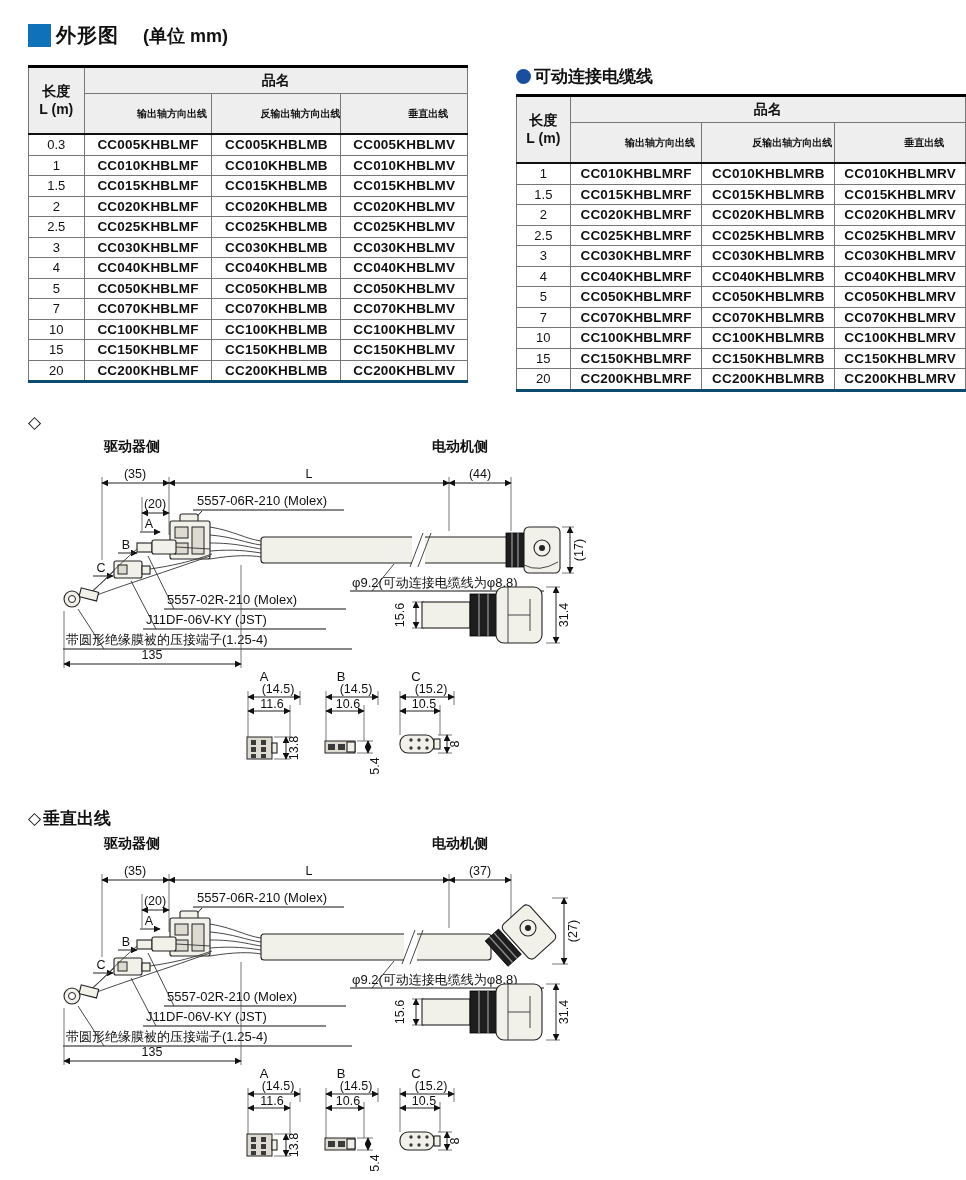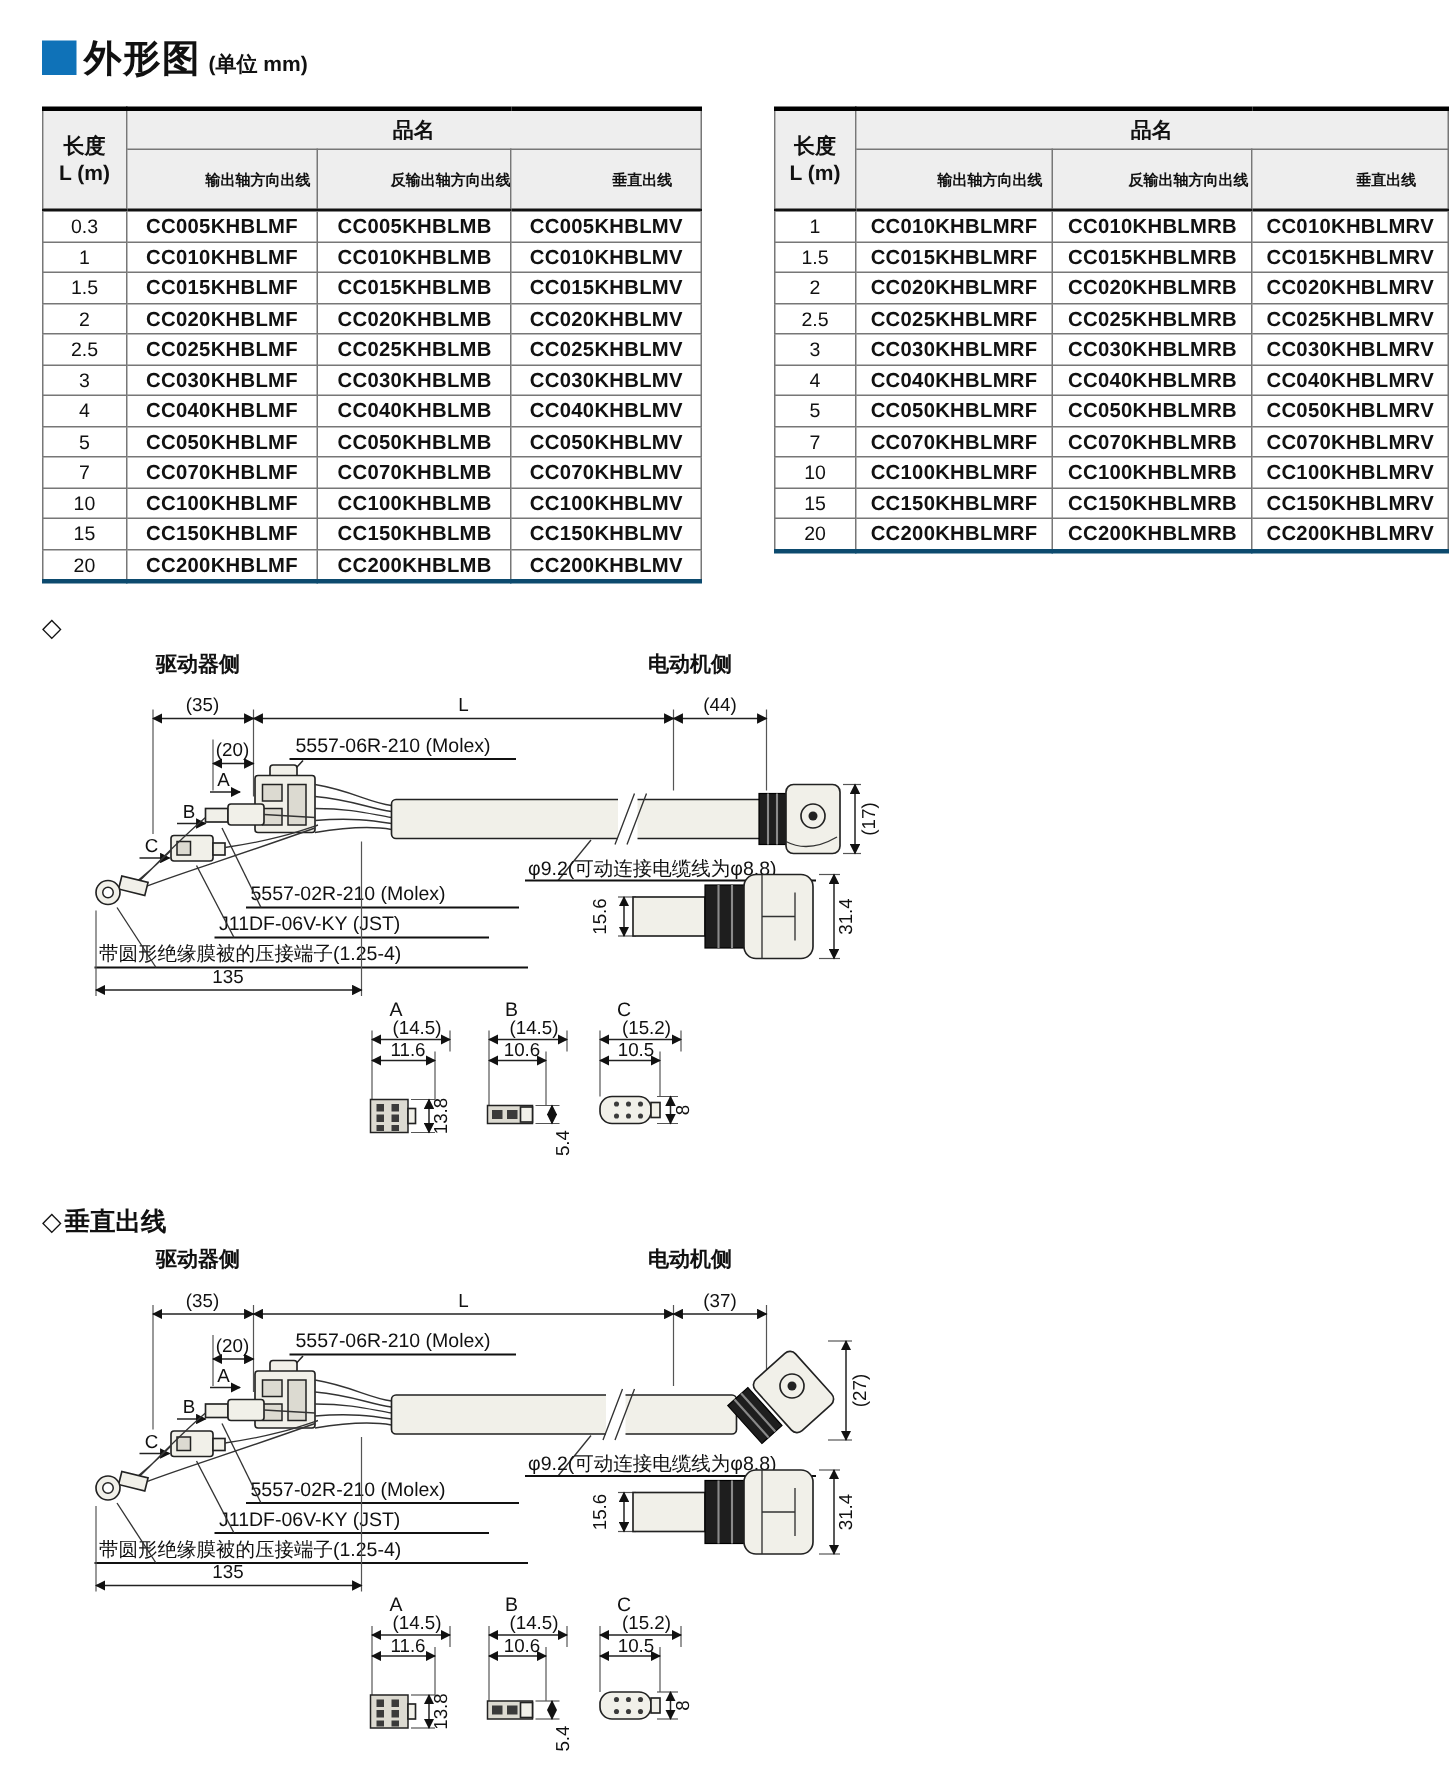--- a/index.html
+++ b/index.html
@@ -9,7 +9,7 @@
   
   .doc-title{display:flex;align-items:baseline;gap:4px;}
   .title-square{width:23px;height:23px;background:#0f72b8;display:inline-block;align-self:center;margin-right:1px;}
-  .title-text{font-size:25px;font-weight:bold;letter-spacing:1px;}
+  .title-text{font-size:20px;font-weight:bold;letter-spacing:1px;}
   .title-unit{font-size:14px;font-weight:bold;margin-left:1px;}
 
   

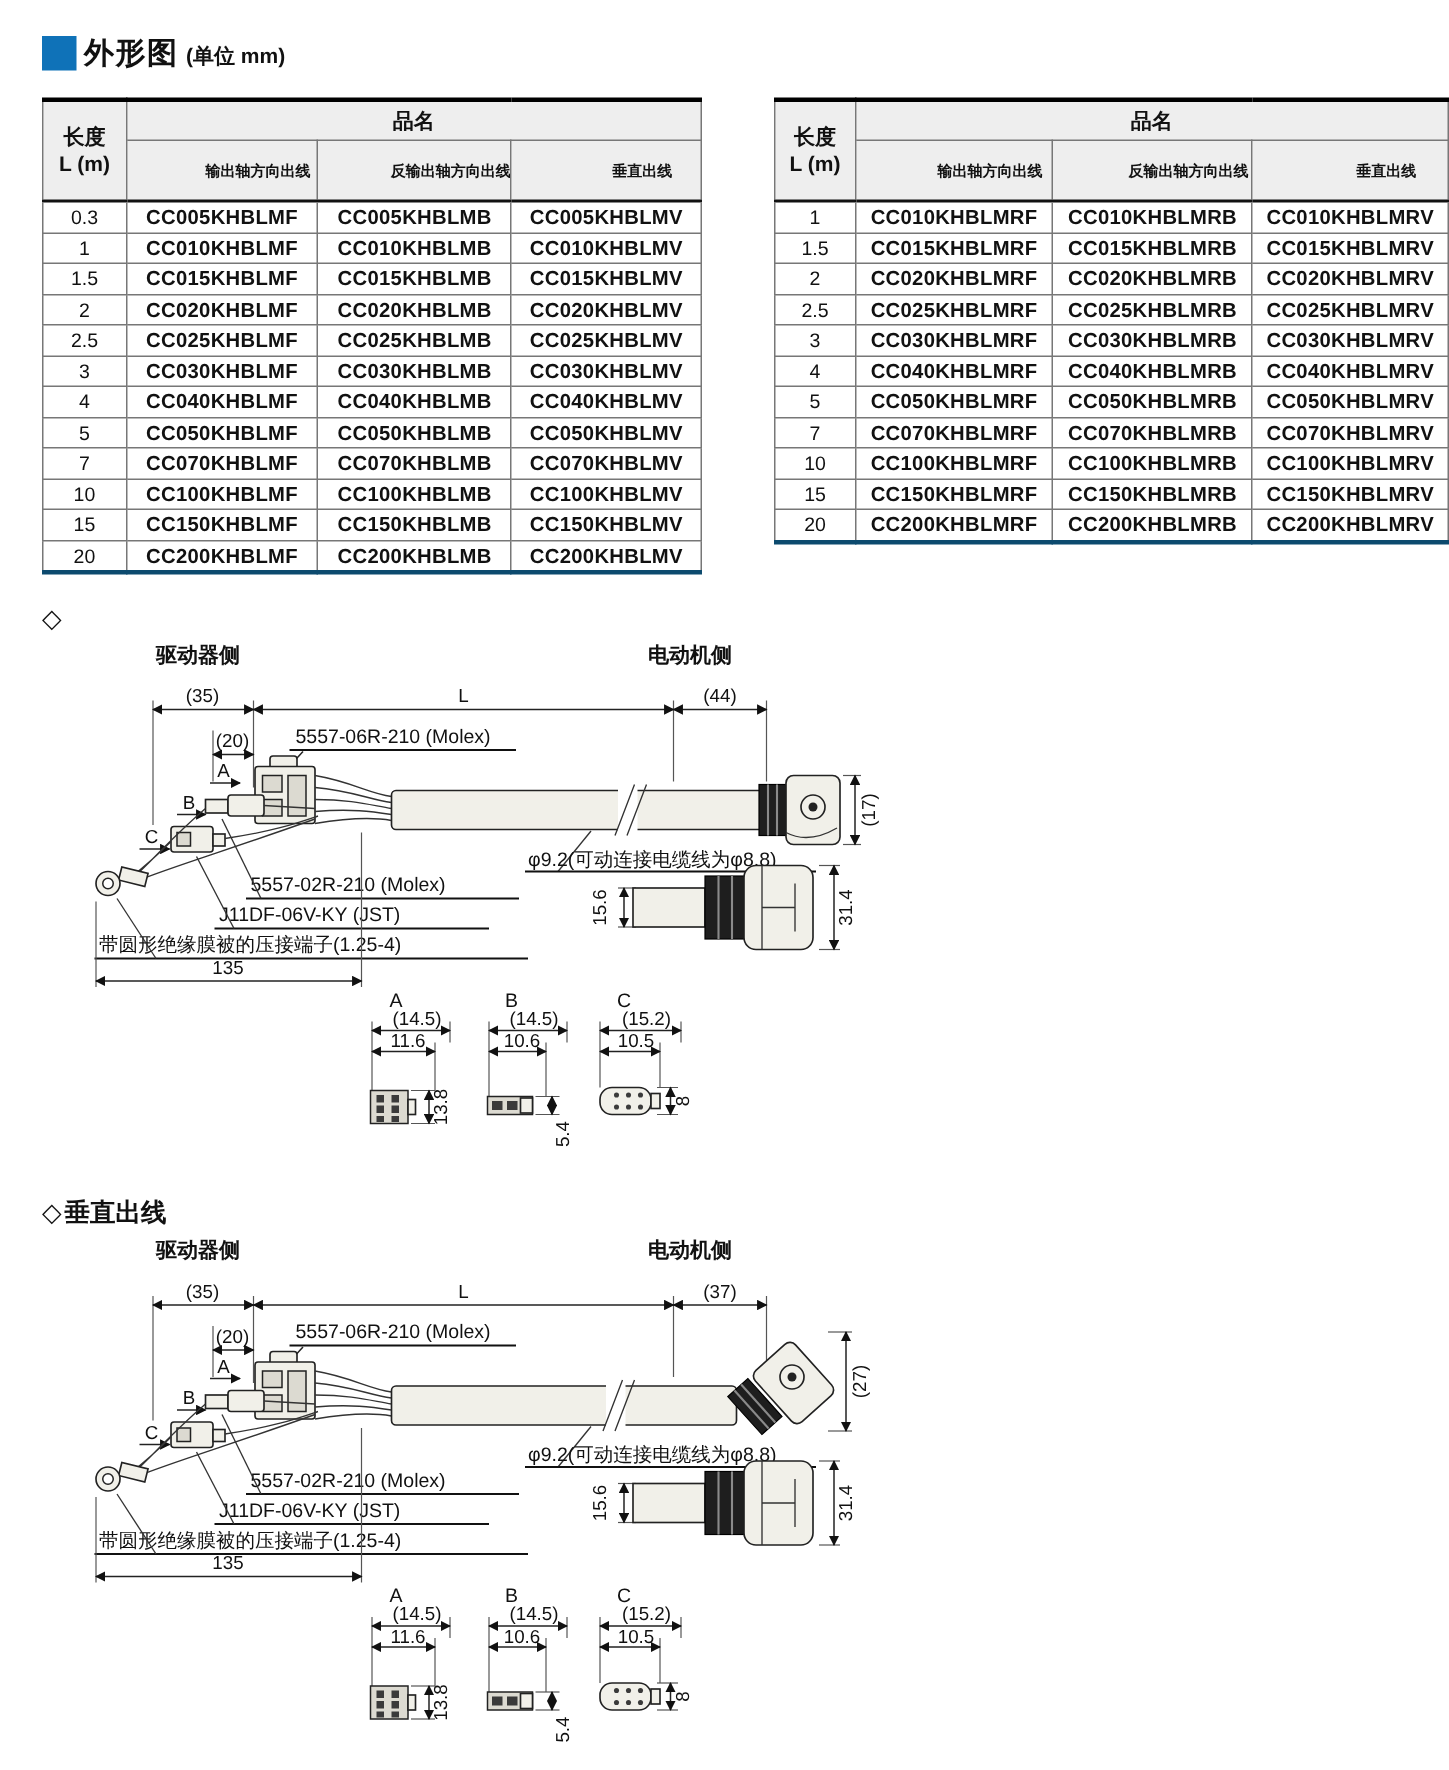--- a/index.html
+++ b/index.html
@@ -10,7 +10,7 @@
   .doc-title{display:flex;align-items:baseline;gap:4px;}
   .title-square{width:23px;height:23px;background:#0f72b8;display:inline-block;align-self:center;margin-right:1px;}
   .title-text{font-size:20px;font-weight:bold;letter-spacing:1px;}
-  .title-unit{font-size:14px;font-weight:bold;margin-left:1px;}
+  .title-unit{font-size:18px;font-weight:bold;margin-left:20px;}
 
   
   .tables-row{display:flex;align-items:flex-start;margin-top:16px;gap:48px;}

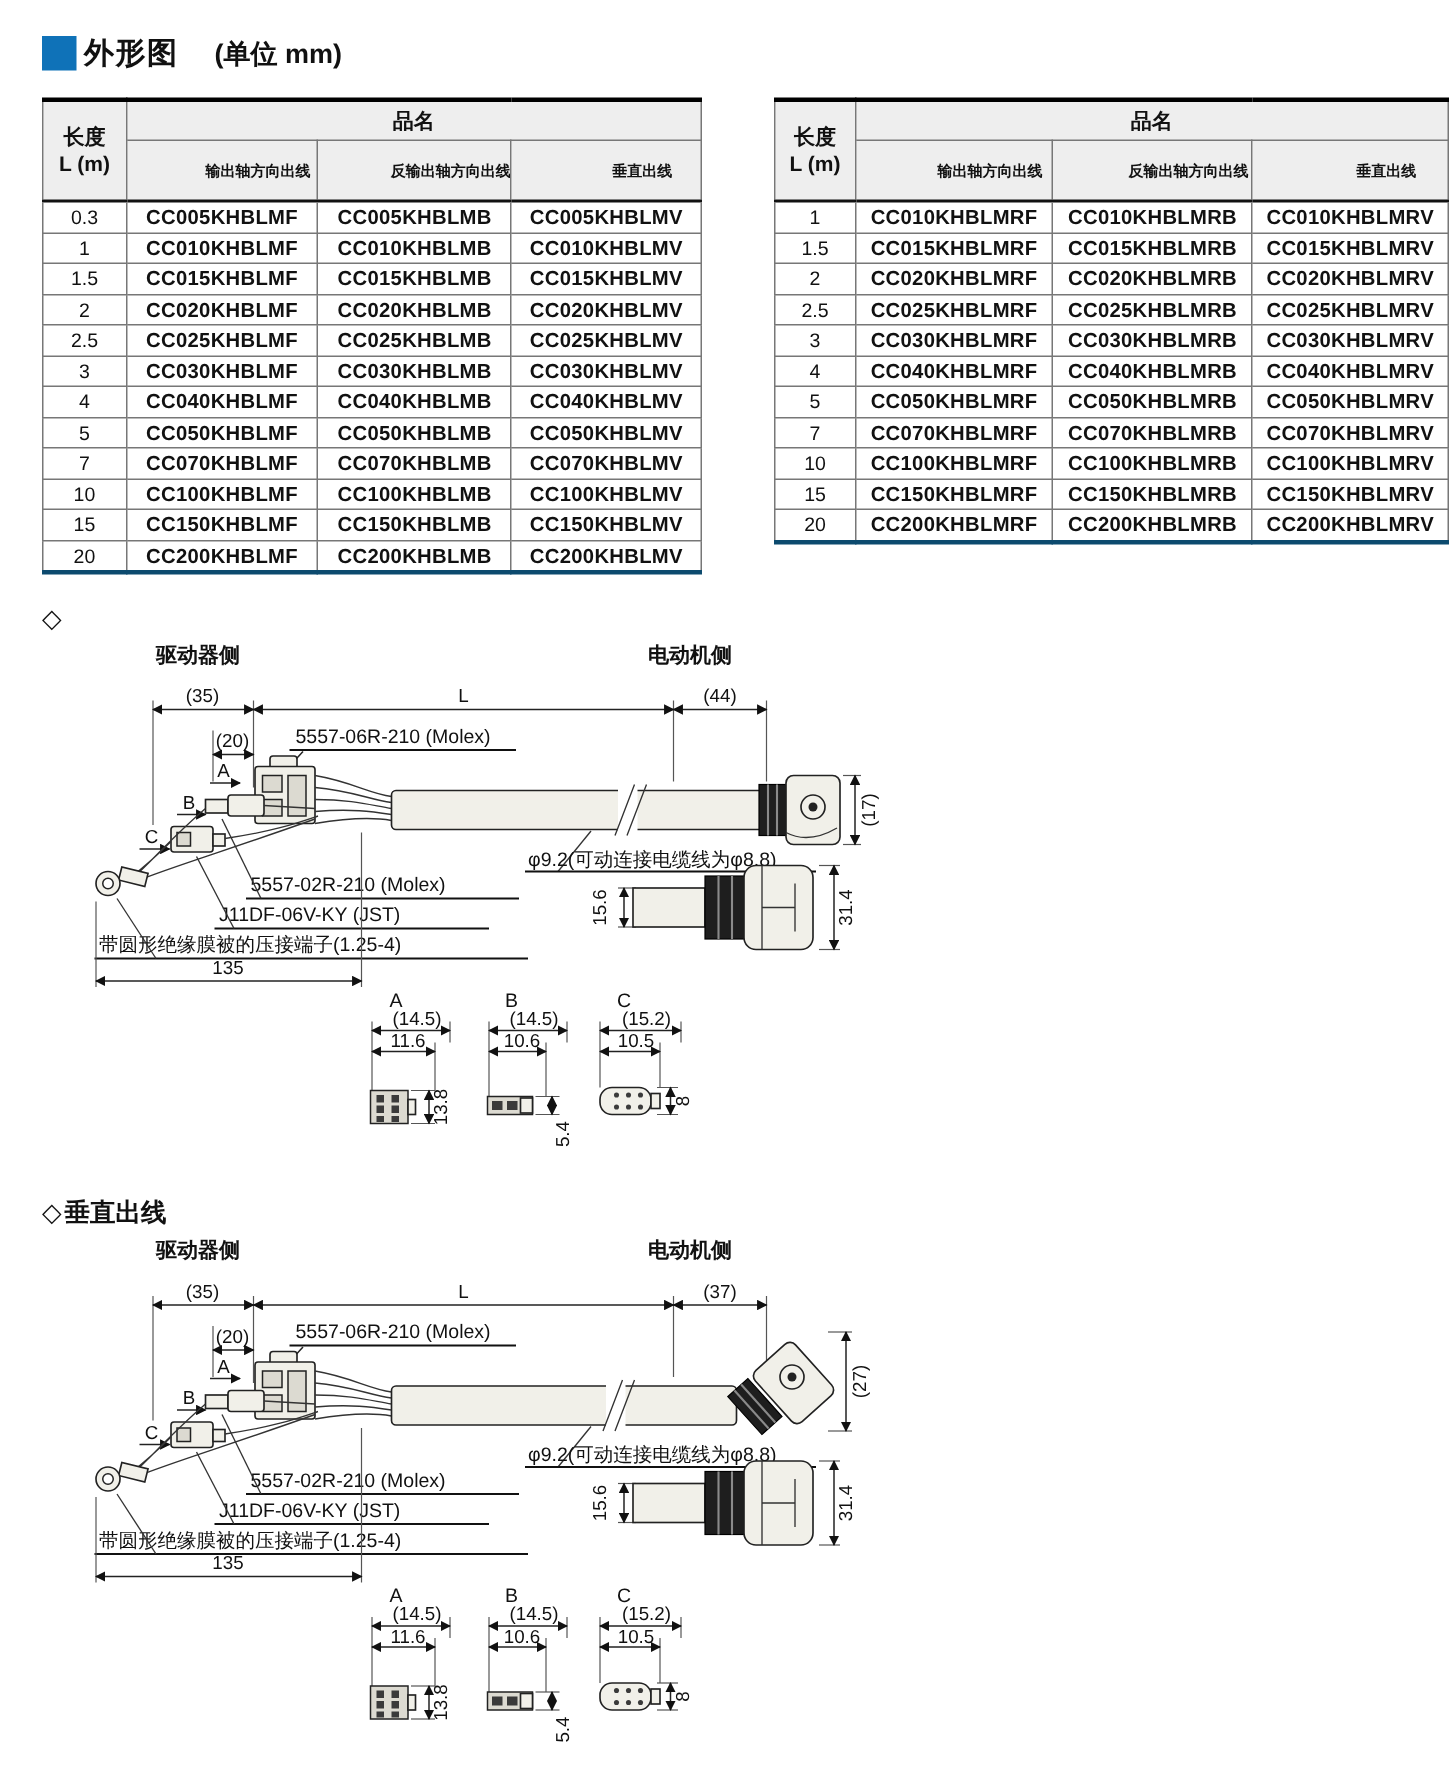--- a/index.html
+++ b/index.html
@@ -156,6 +156,10 @@
     </section>
 
     <section class="tbl-block">
+      <h2 class="tbl-heading">
+        <span class="bullet-circle"></span>
+        <span>可动连接电缆线</span>
+      </h2>
       <table class="tbl">
         <colgroup>
             <col style="width:54px">

